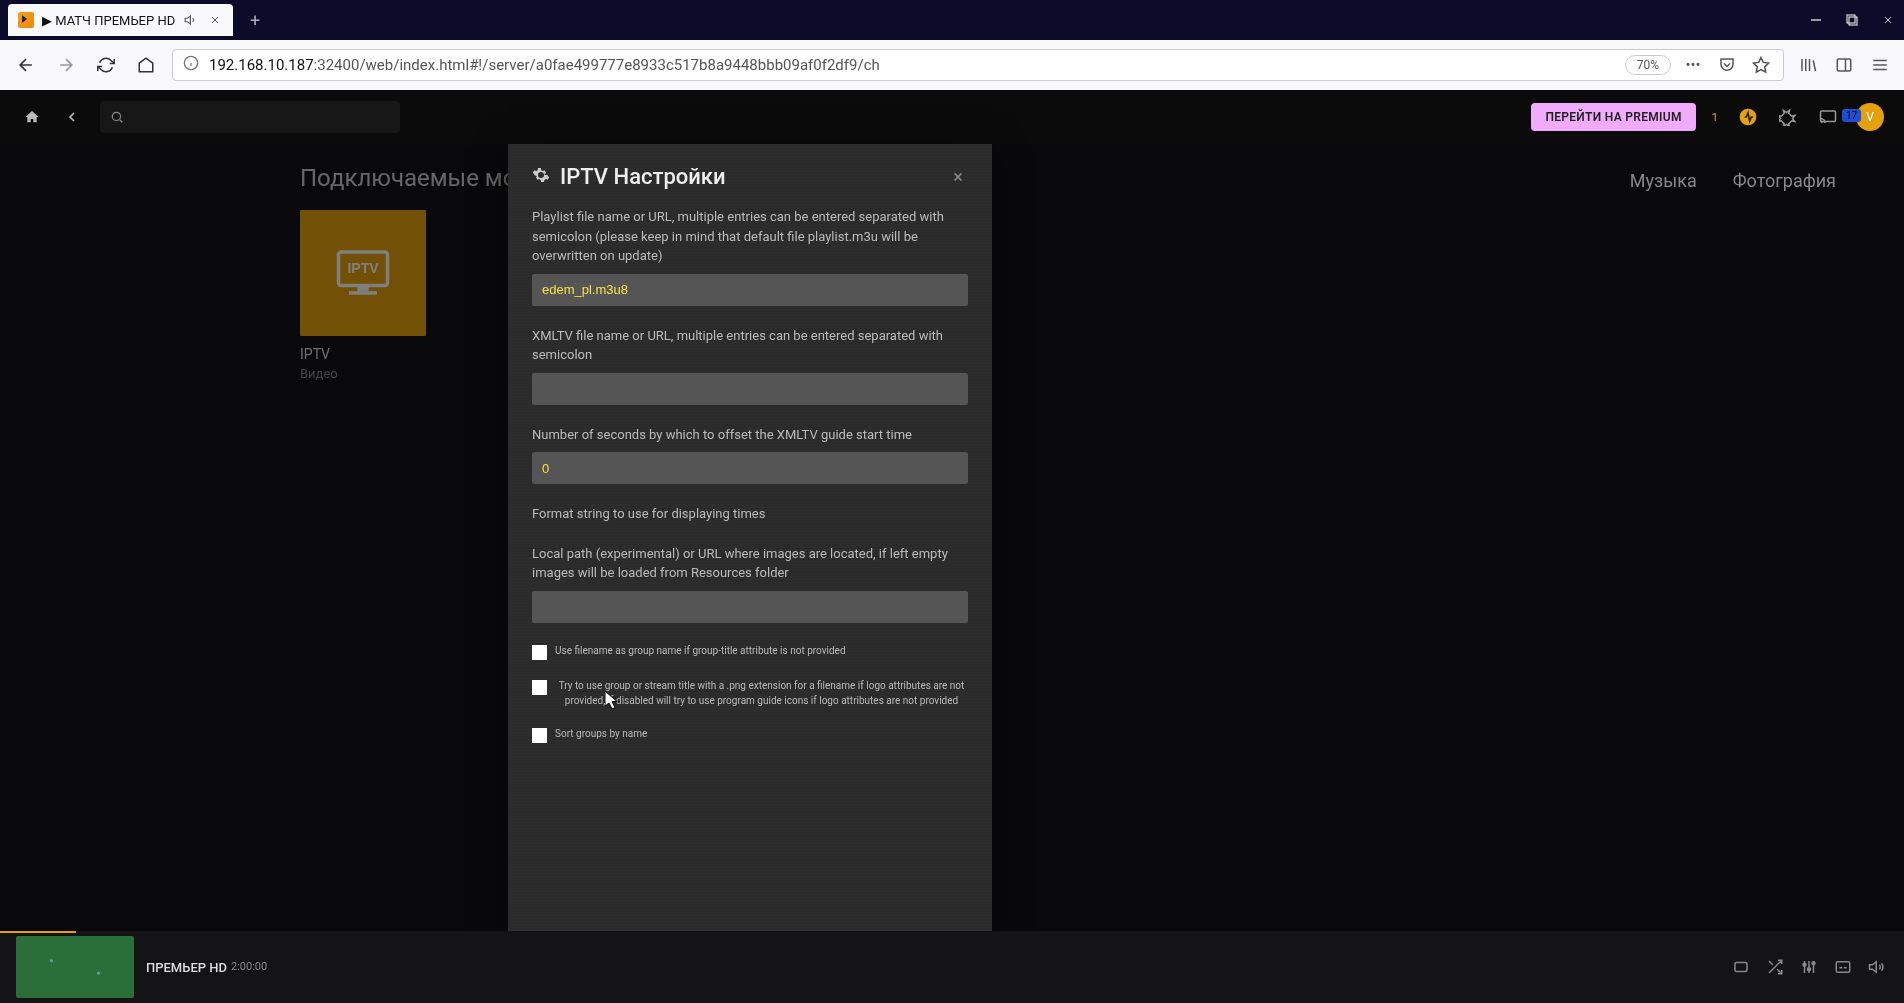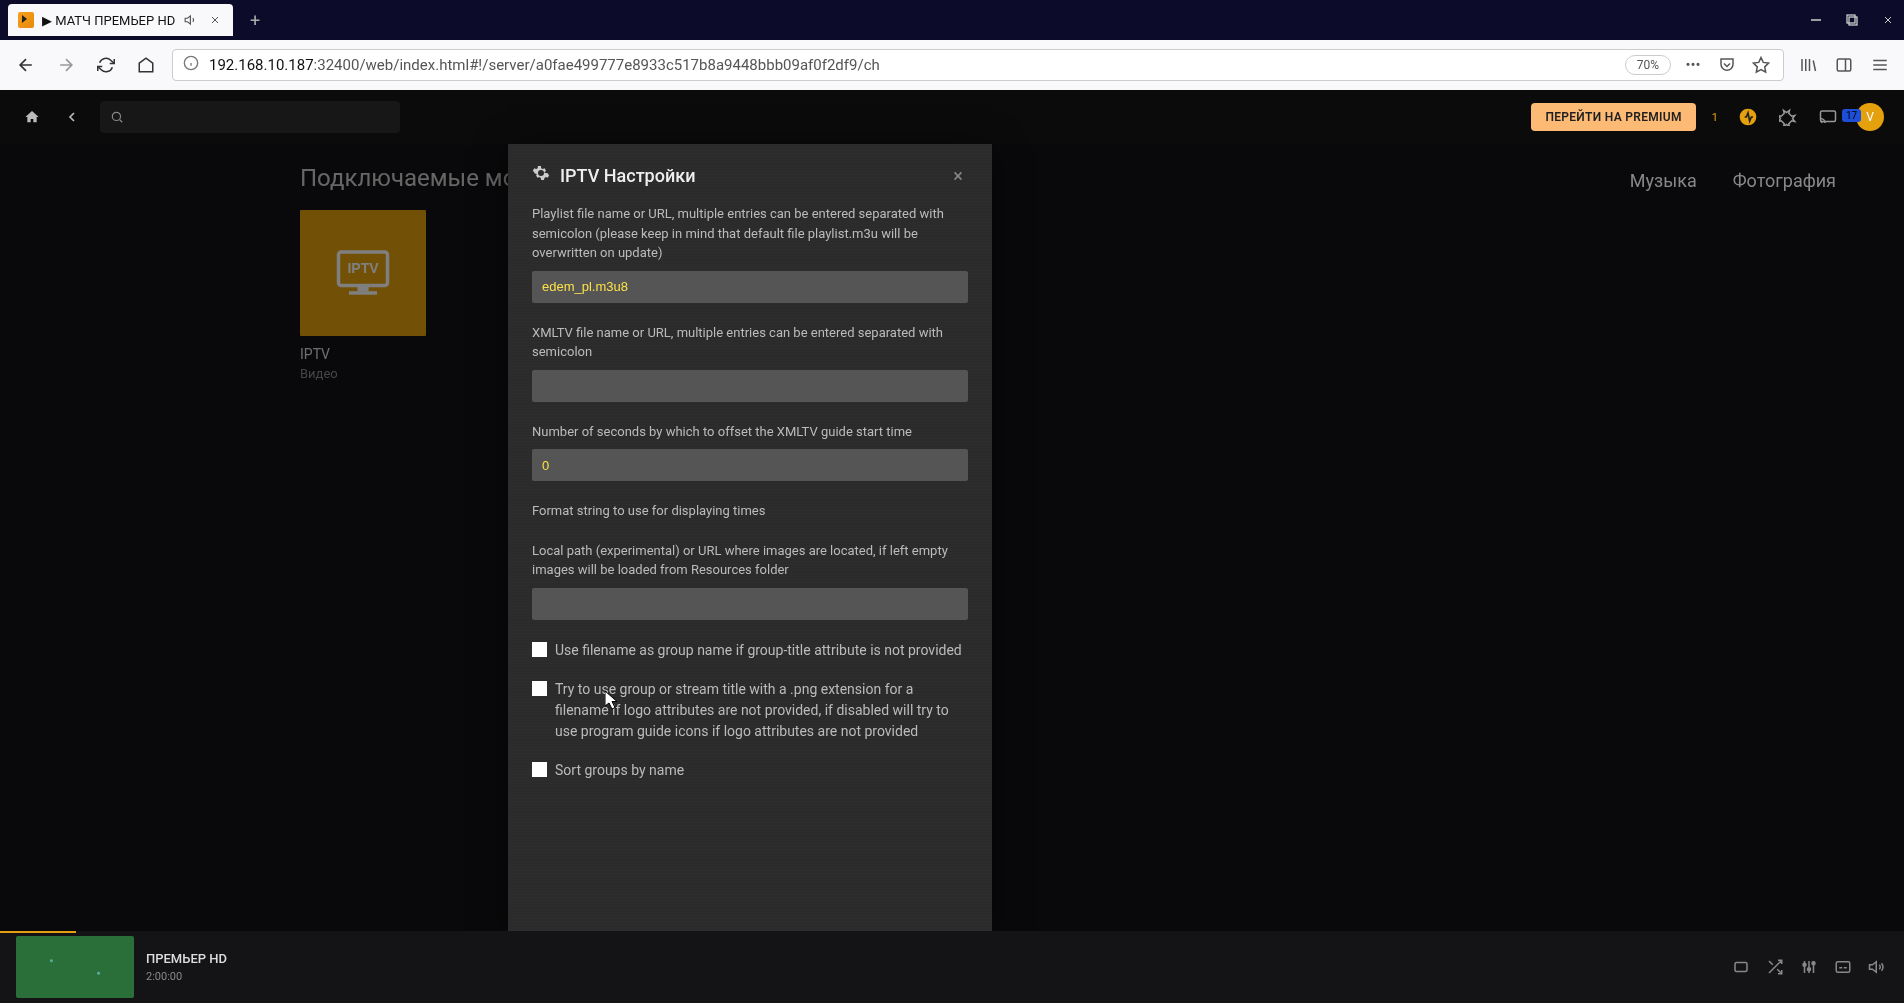--- a/index.html
+++ b/index.html
@@ -99,7 +99,7 @@
 }
 .plex-spacer { flex:1; }
 .premium-btn {
-  background:#fdba74;
+  background:#f0abfc;
   color:#1f1f1f;
   padding:7px 14px;
   border-radius:4px;

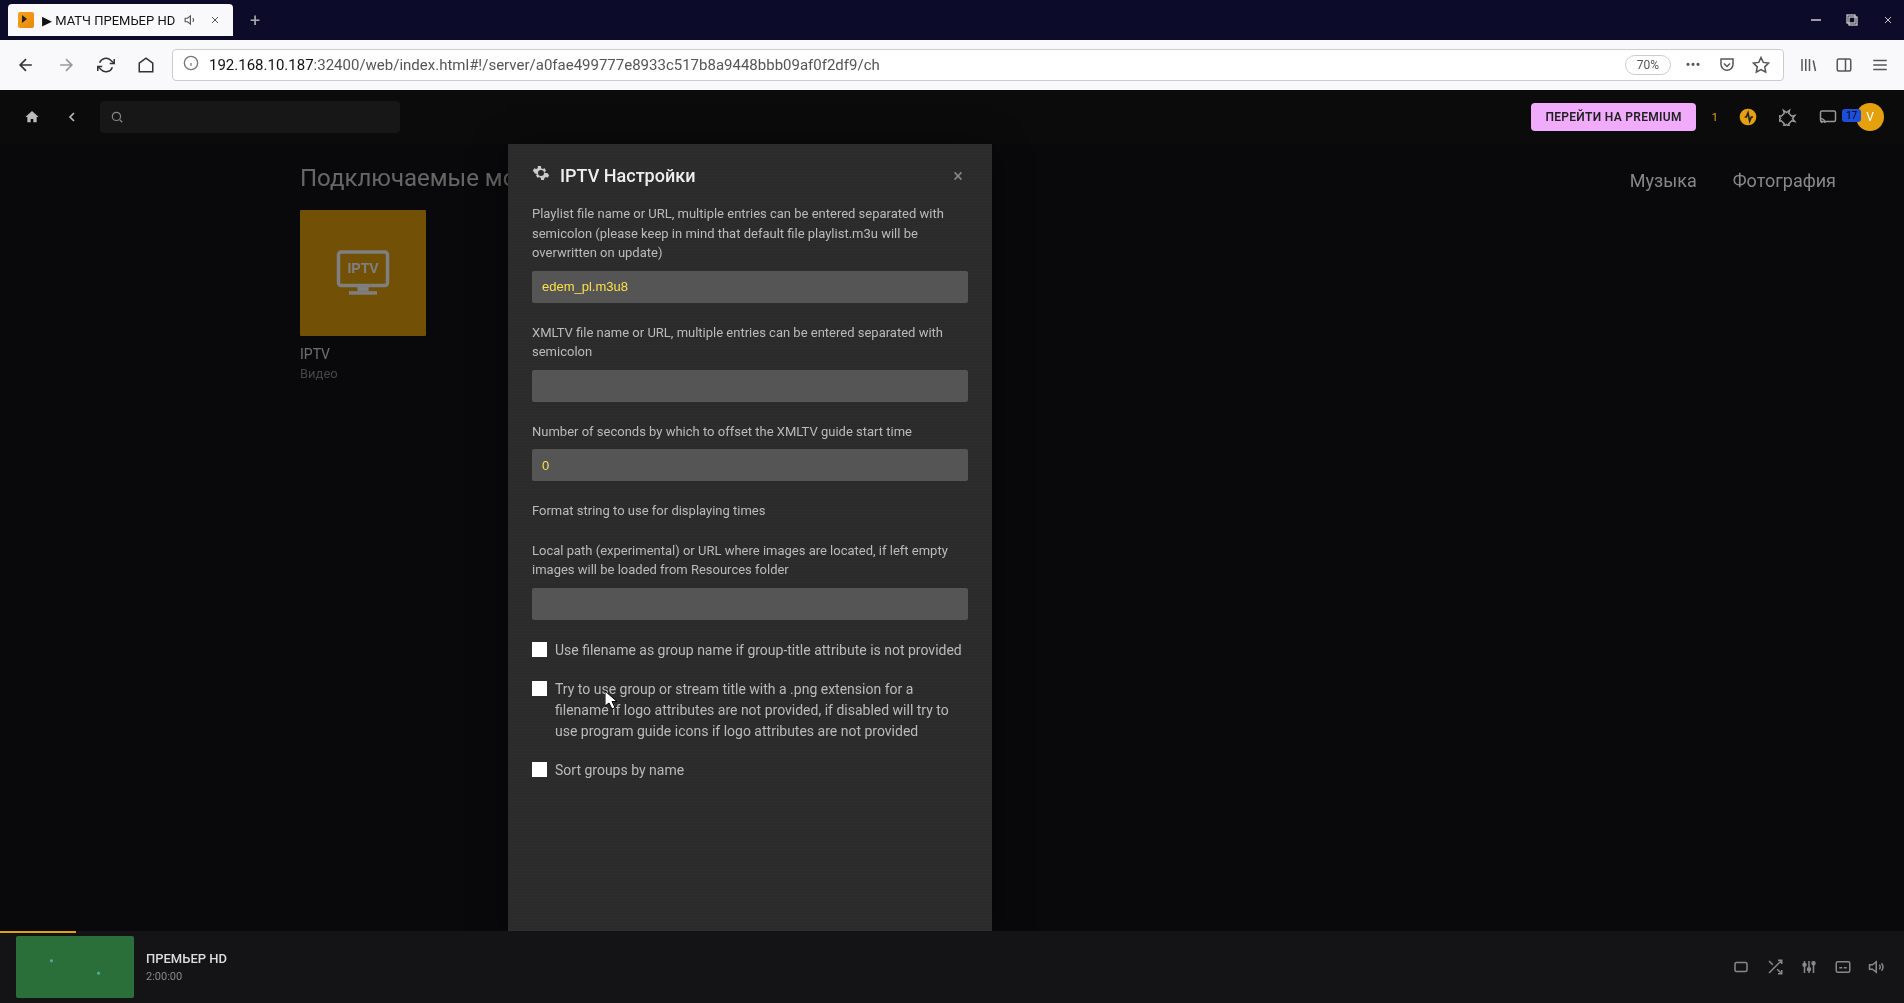--- a/index.html
+++ b/index.html
@@ -152,7 +152,7 @@
   box-shadow:0 4px 30px rgba(0,0,0,0.5);
 }
 .modal-header { display:flex; align-items:center; gap:10px; margin-bottom:18px; }
-.modal-title { color:#eee; font-size:18px; font-weight:500;text-align:right; }
+.modal-title { color:#eee; font-size:22px; font-weight:500;text-align:right; }
 .modal-close { margin-left:auto; color:#888; width:20px; height:20px; display:flex; align-items:center; justify-content:center; font-size:18px; }
 .form-group { margin-bottom:20px; }
 .form-label { color:#bbb; font-size:13px; line-height:1.5; display:block; margin-bottom:8px; }

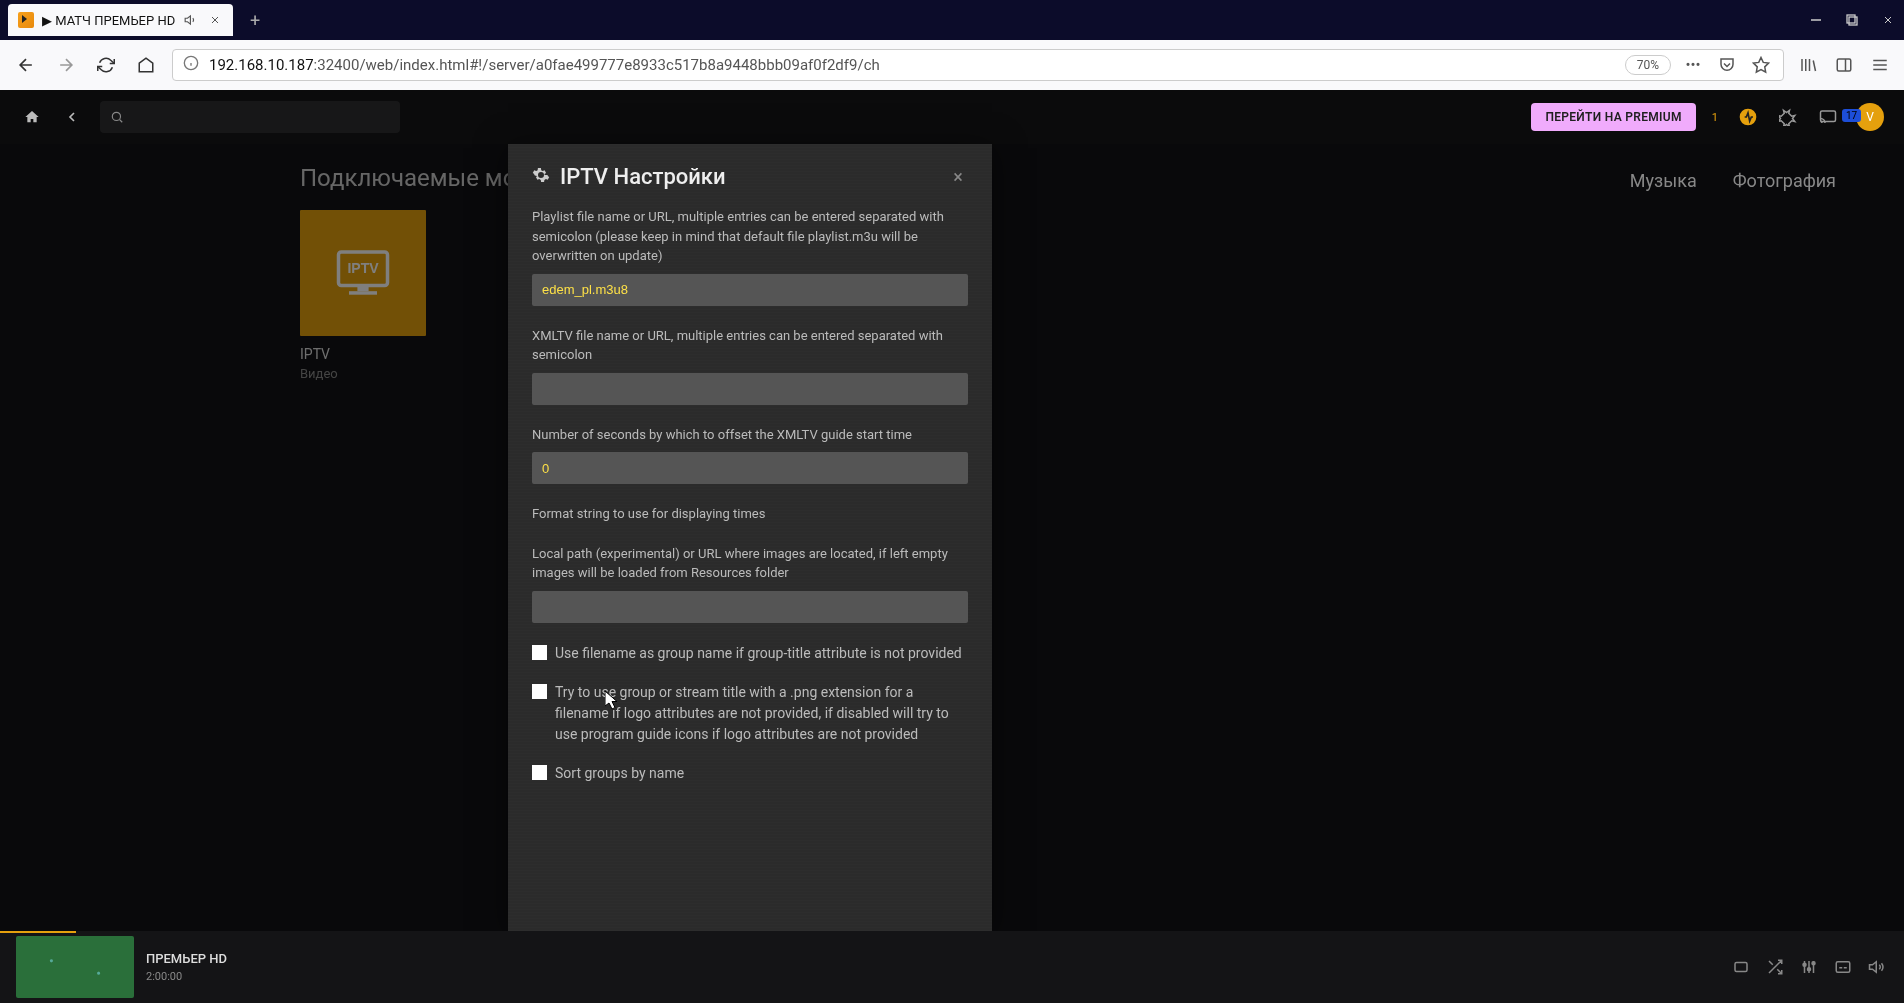--- a/index.html
+++ b/index.html
@@ -168,7 +168,7 @@
 }
 .chk-row { display:flex; align-items:flex-start; gap:8px; margin-bottom:18px; }
 .chk { width:15px; height:15px; background:#fff; flex-shrink:0; margin-top:2px; }
-.chk-label { color:#bbb; font-size:14px; line-height:1.5; }
+.chk-label { color:#bbb; font-size:10px; line-height:1.5;text-align:center; }
 
 
 .player-bar {

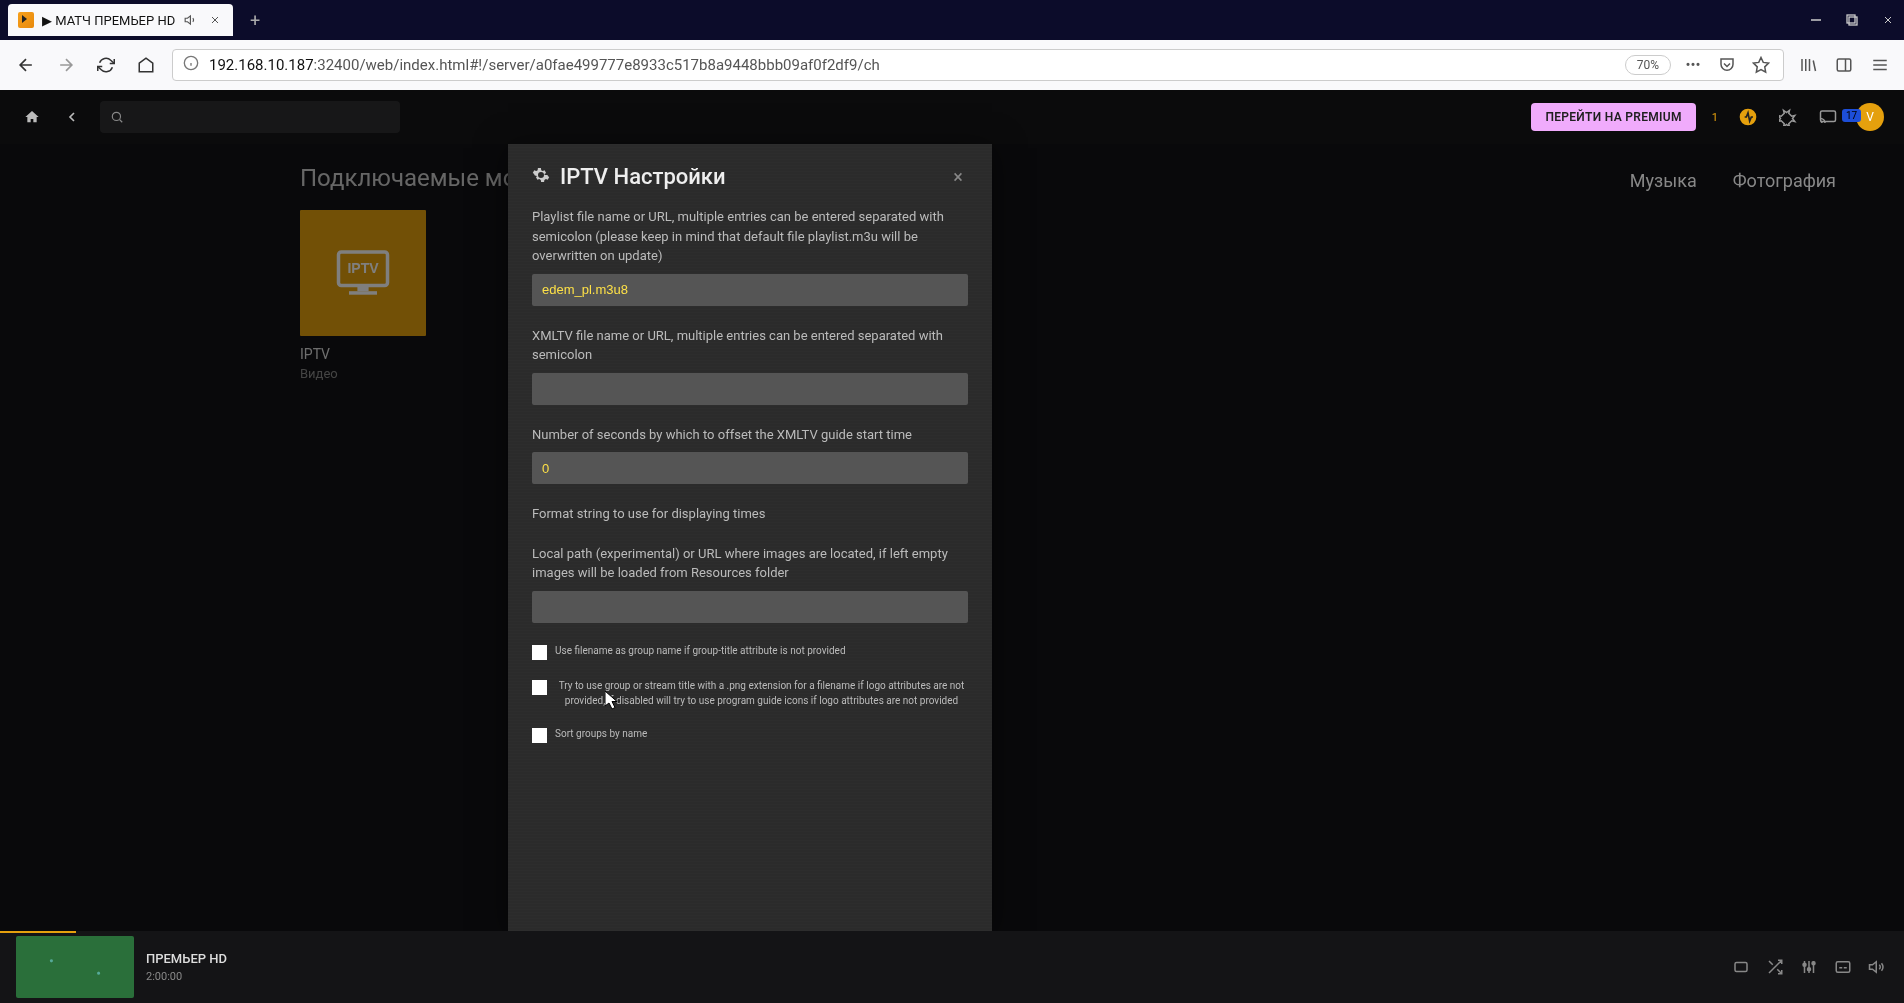--- a/index.html
+++ b/index.html
@@ -182,7 +182,7 @@
 }
 .player-progress { position:absolute; top:0; left:0; height:2px; width:4%; background:#e5a00d; }
 .player-thumb { width:118px; height:62px; background:#2a6f3a; background-image:radial-gradient(circle at 30% 40%, #5a9 1px, transparent 2px), radial-gradient(circle at 70% 60%, #5a9 1px, transparent 2px); border-radius:2px; }
-.player-info { display:flex; flex-direction:column; gap:4px; }
+.player-info { display:flex; flex-direction:row; gap:4px; }
 .player-title { color:#ddd; font-size:13px; font-weight:500; }
 .player-time { color:#888; font-size:11px; }
 .player-spacer { flex:1; }

